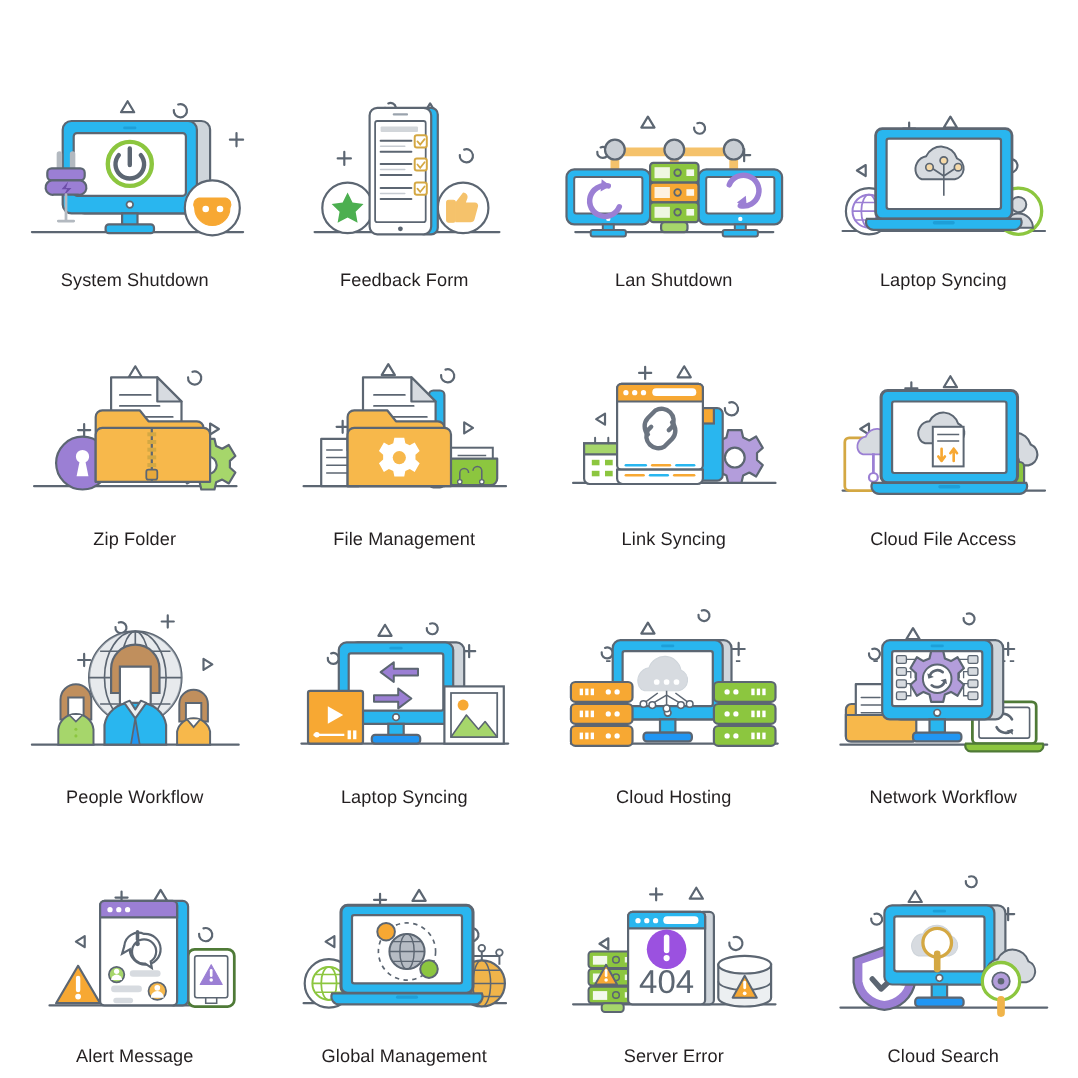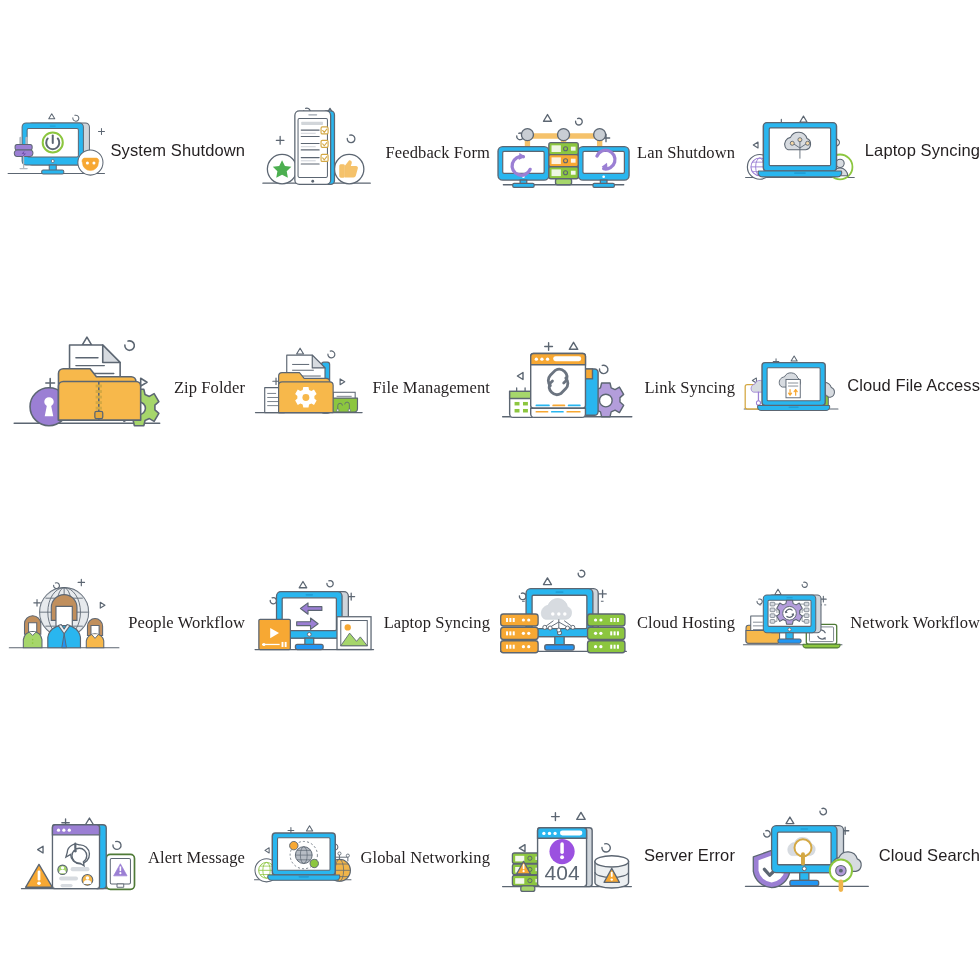--- a/index.html
+++ b/index.html
@@ -19,8 +19,8 @@
   }
   .cell{
     position:relative;
-    display:flex;flex-direction:row;
-    align-items:center;justify-content:flex-start;
+    display:flex;flex-direction:column;
+    align-items:center;justify-content:flex-end;
   }
   .art{width:220px;height:160px;display:block;}
   .caption{

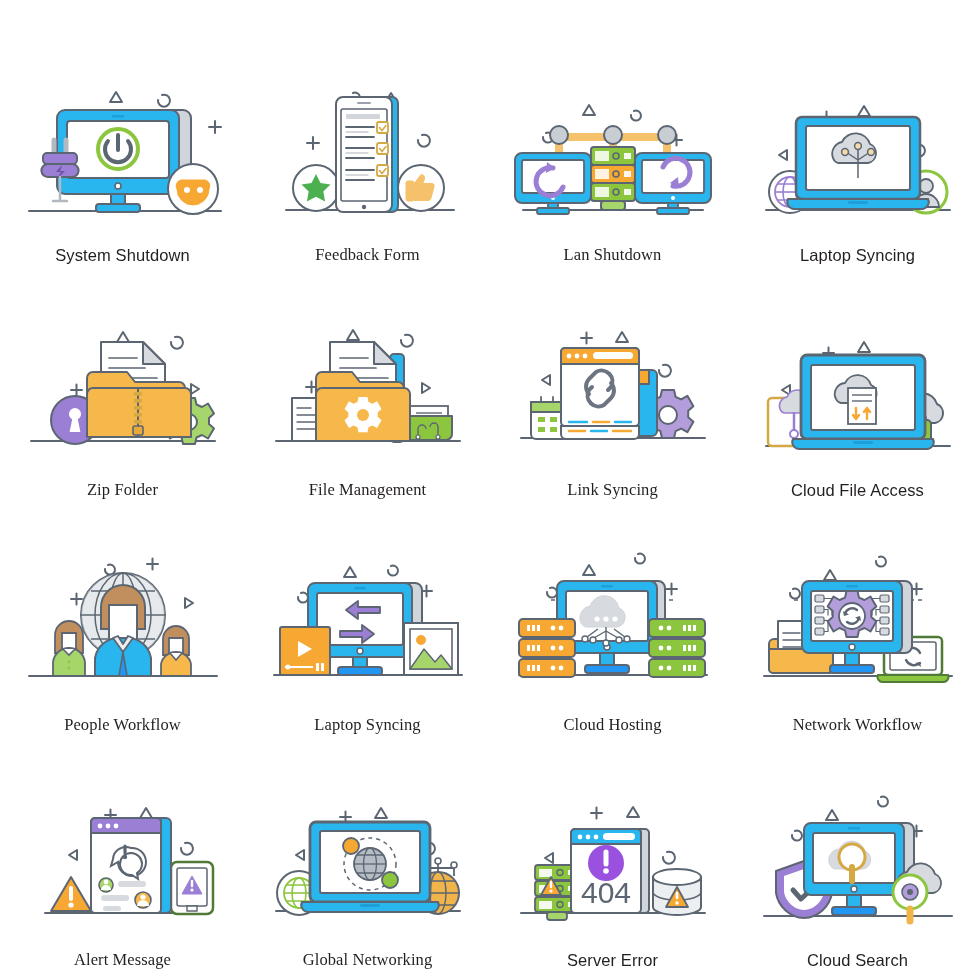--- a/index.html
+++ b/index.html
@@ -31,7 +31,7 @@
     text-align:center;
     white-space:nowrap;
   }
-  .cap-lower{margin-top:10px;font-family:Liberation Serif, serif;}
+  .cap-lower{margin-top:10px;}
 </style>
 </head>
 <body>

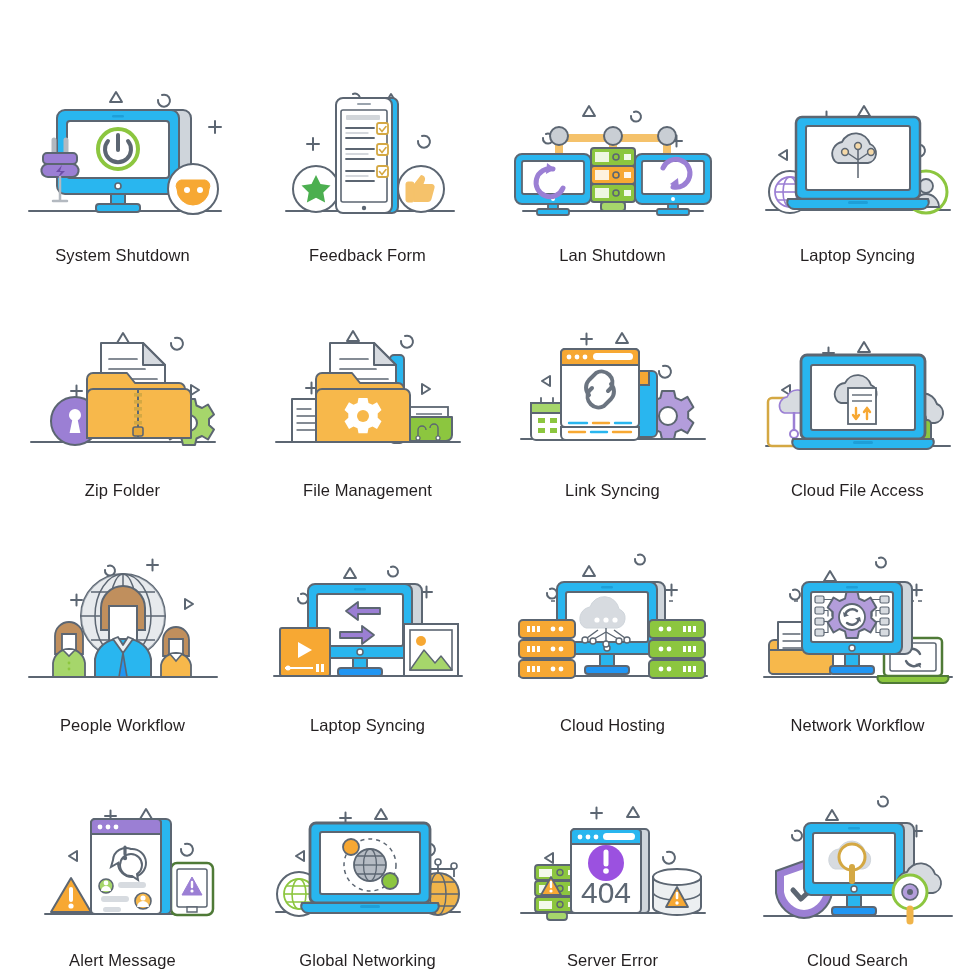--- a/index.html
+++ b/index.html
@@ -807,7 +807,7 @@
         <circle cx="132" cy="100" r="8" fill="#8cc63f" stroke="#5c6672" stroke-width="1.8"></circle>
       </g>
     </svg>
-    <div class="caption cap-lower">Global Networking</div>
+    <div class="caption cap-lower">Global Management</div>
   </div>
 
   <div class="cell">

